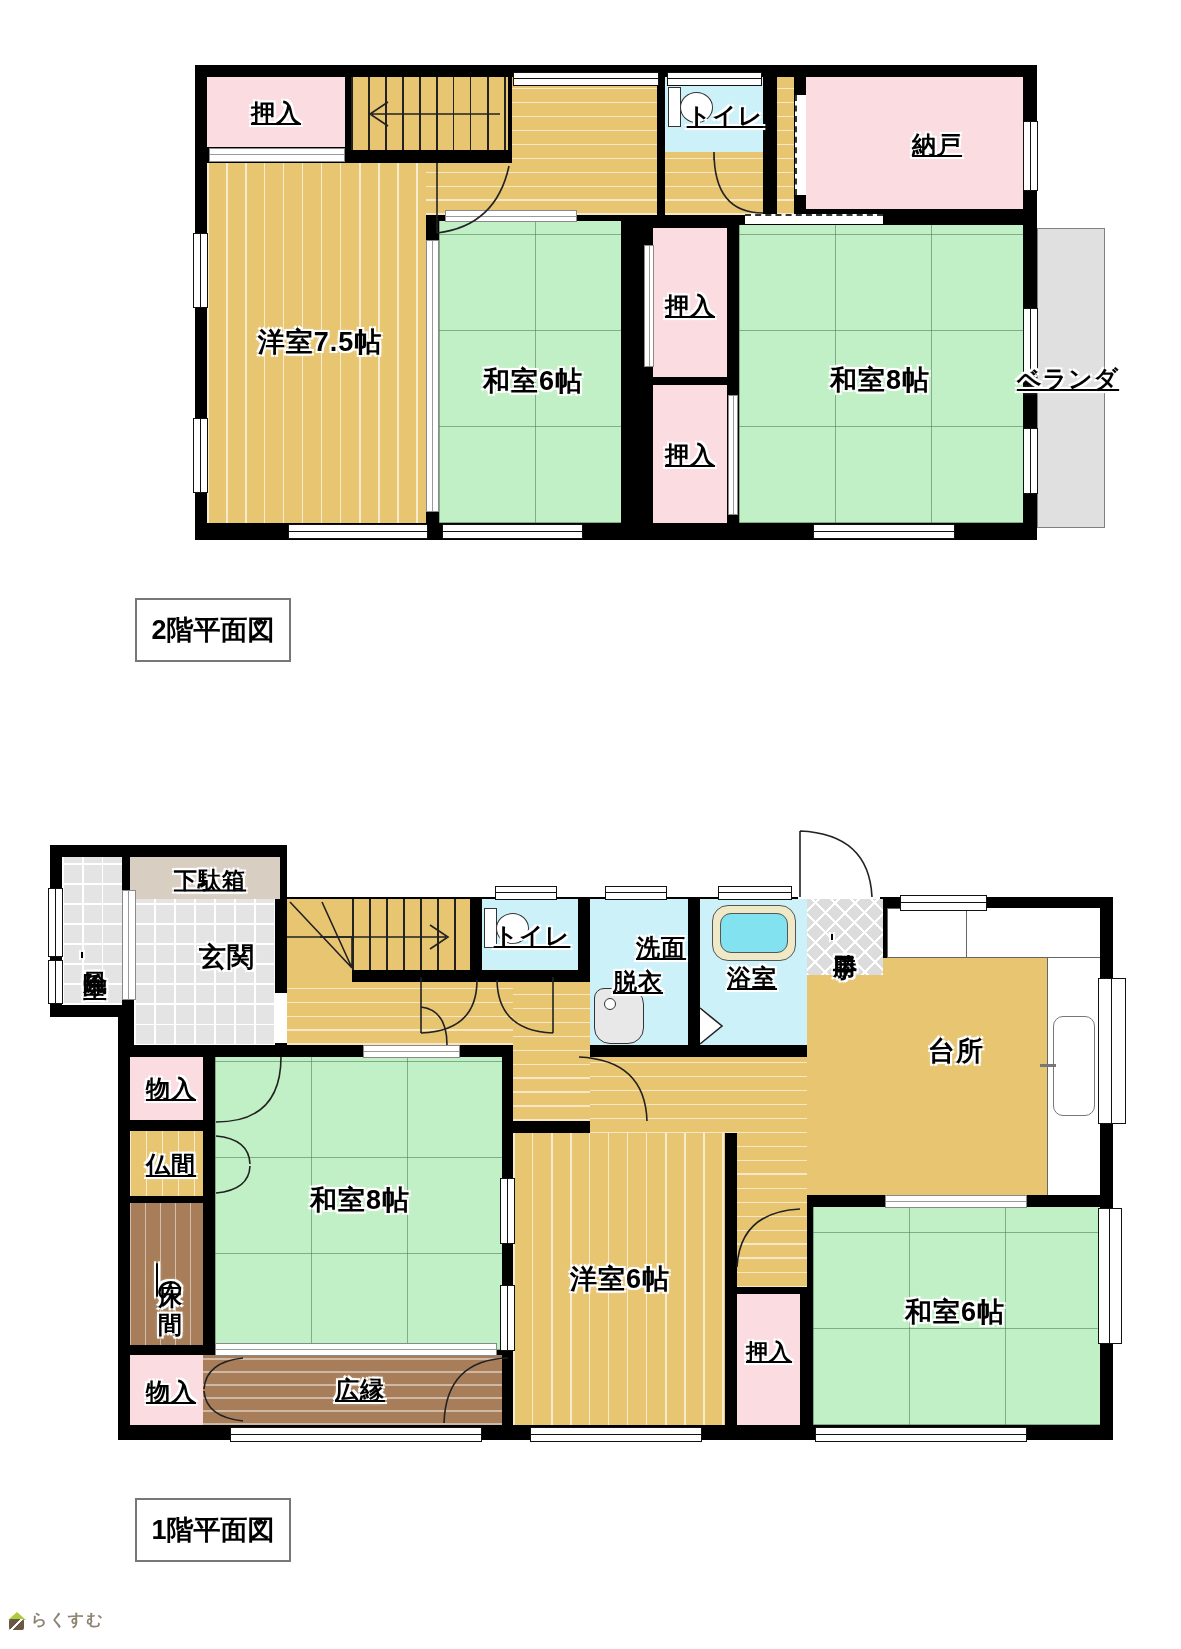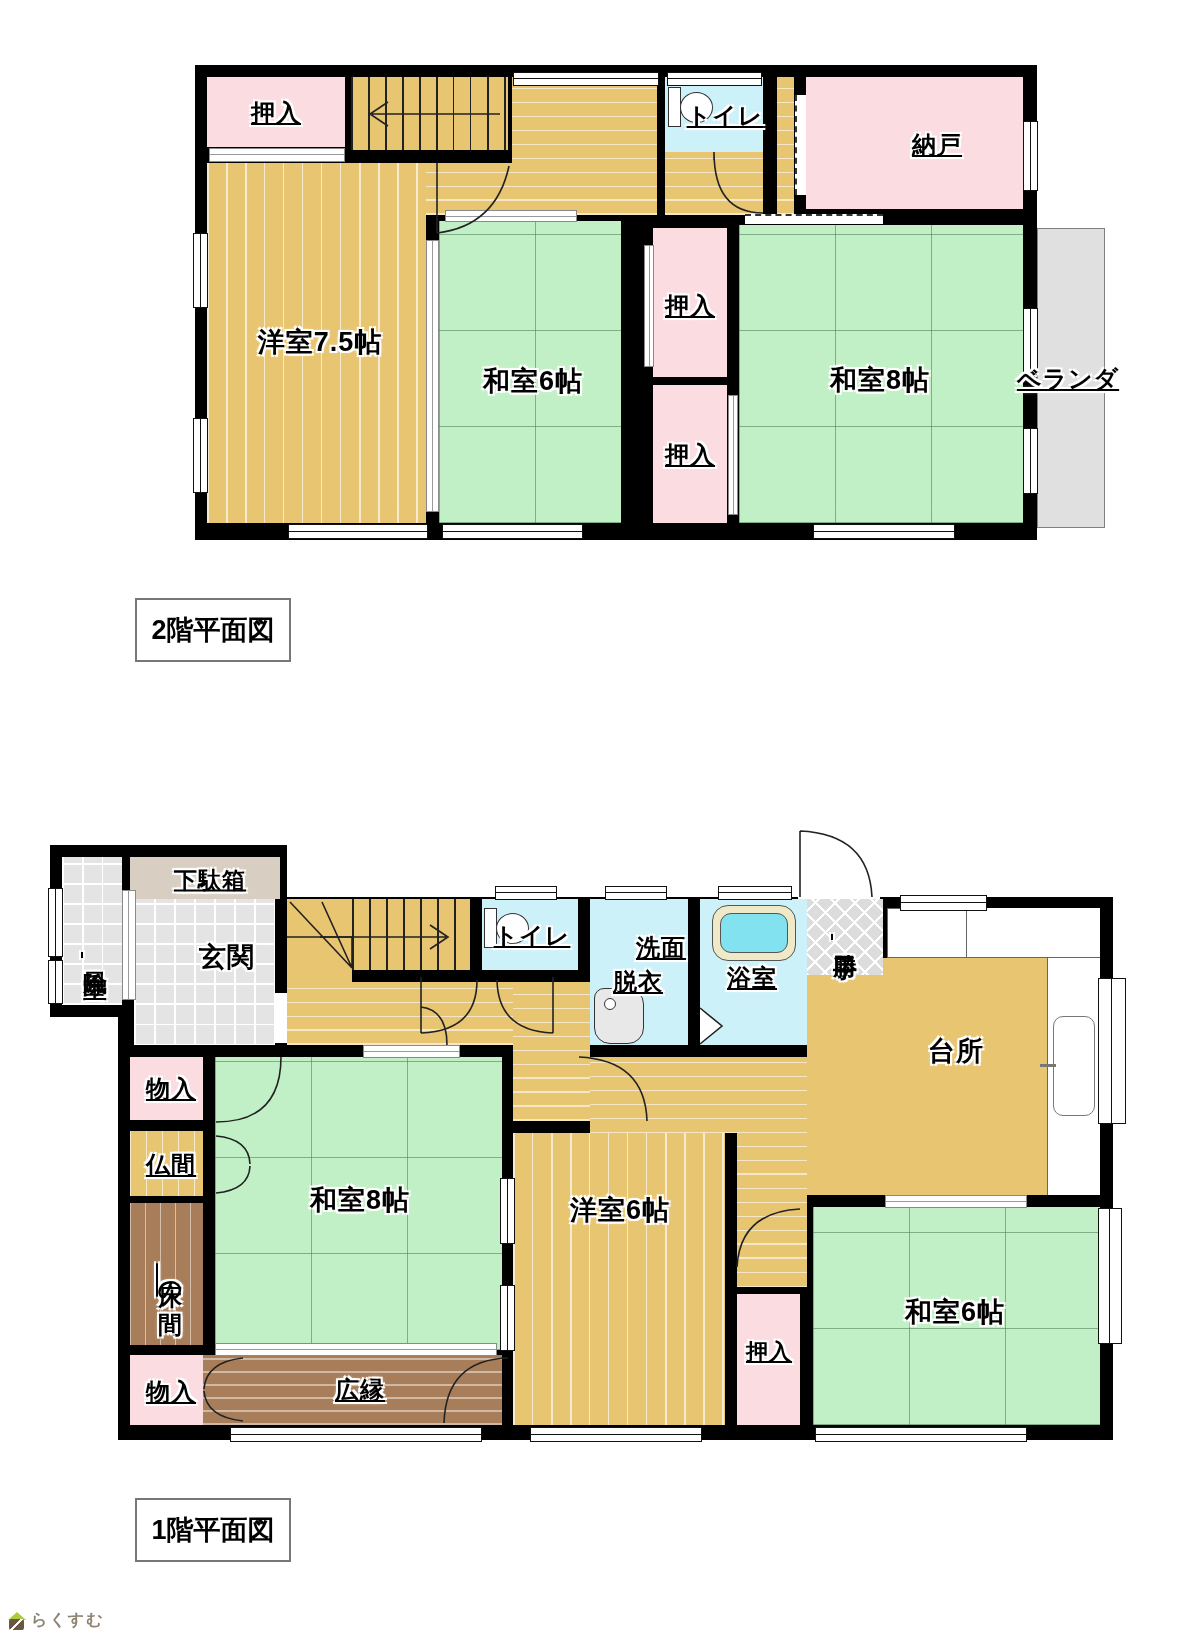--- a/index.html
+++ b/index.html
@@ -196,7 +196,7 @@
     <div class="lb lb-sm" style="left:171px;top:1165px;">仏間</div>
     <div class="lb lb-sm lb-v" style="left:170px;top:1280px;">床の間</div>
     <div class="lb" style="left:360px;top:1200px;">和室8帖</div>
-    <div class="lb" style="left:620px;top:1210px;">洋室6帖</div>
+    <div class="lb" style="left:620px;top:1279px;">洋室6帖</div>
     <div class="lb lb-sm" style="left:769px;top:1352px;font-size:22px;">押入</div>
     <div class="lb" style="left:955px;top:1312px;">和室6帖</div>
     <div class="lb lb-sm" style="left:360px;top:1390px;">広縁</div>

